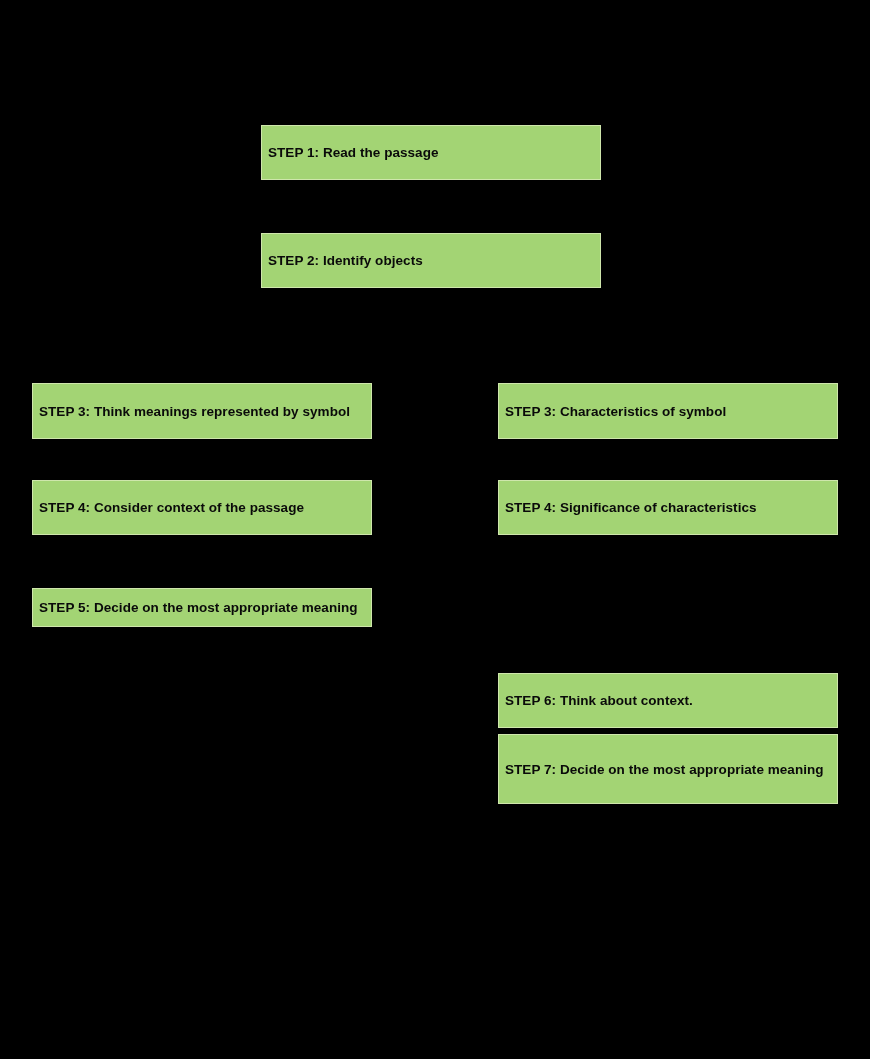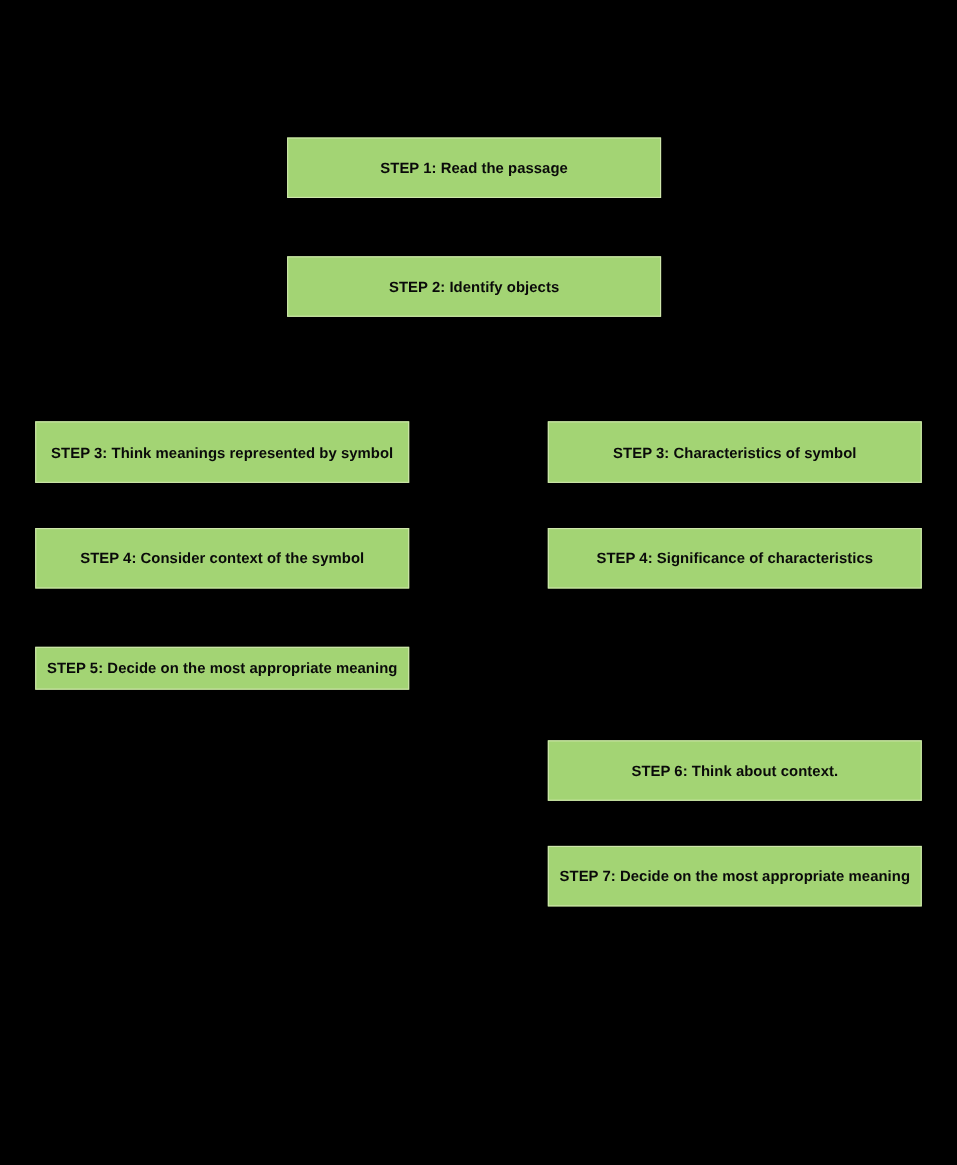--- a/index.html
+++ b/index.html
@@ -43,7 +43,7 @@
     font-size: 13.5px;
     line-height: 17px;
     letter-spacing: 0.05px;
-    text-align: center;
+    text-align: left;
     display: block;
     width: 100%;
   }

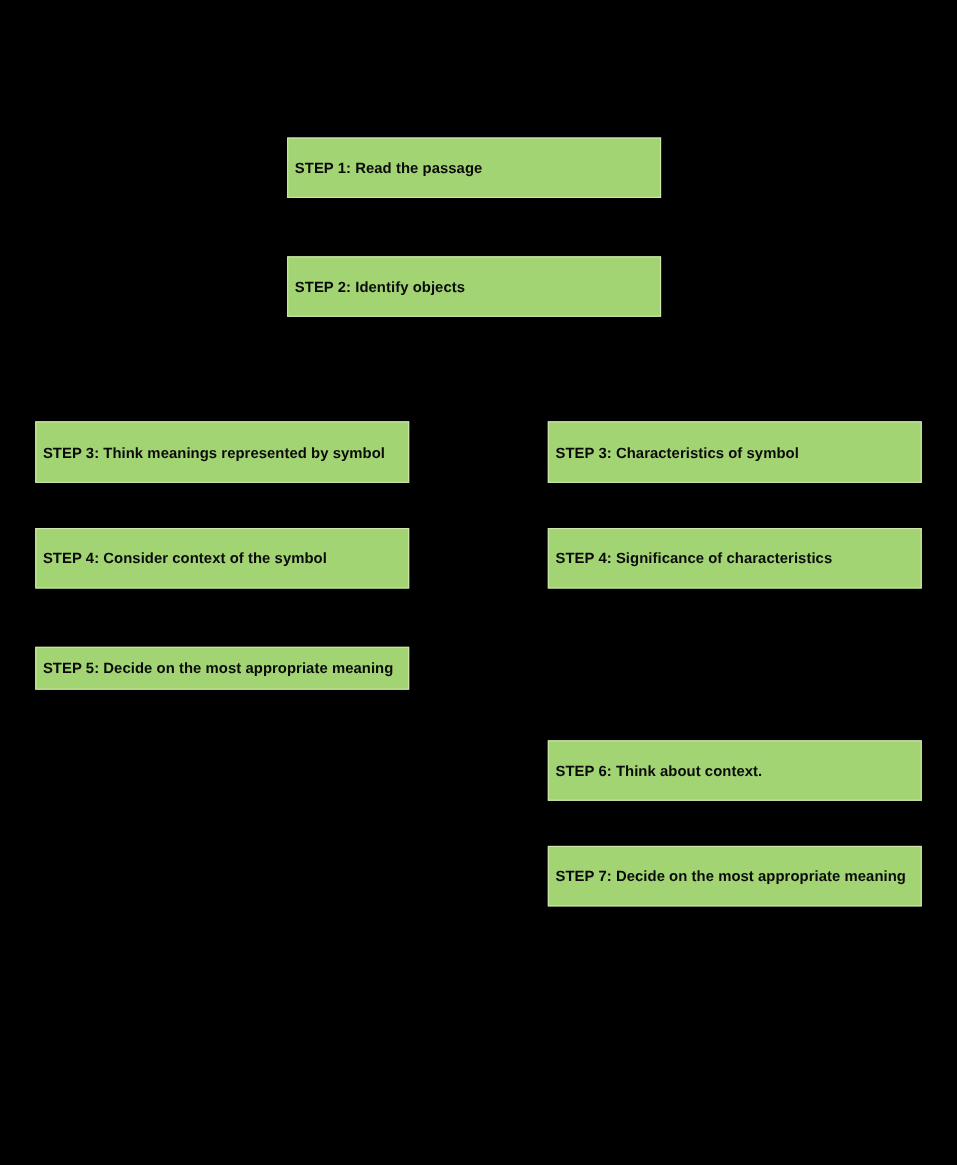--- a/index.html
+++ b/index.html
@@ -84,7 +84,7 @@
   </div>
 
   <div class="step-box col-left row-b">
-    <span class="step-label">STEP 4: Consider context of the symbol</span>
+    <span class="step-label">STEP 4: Consider context of the passage</span>
   </div>
 
   <div class="step-box col-left row-c">

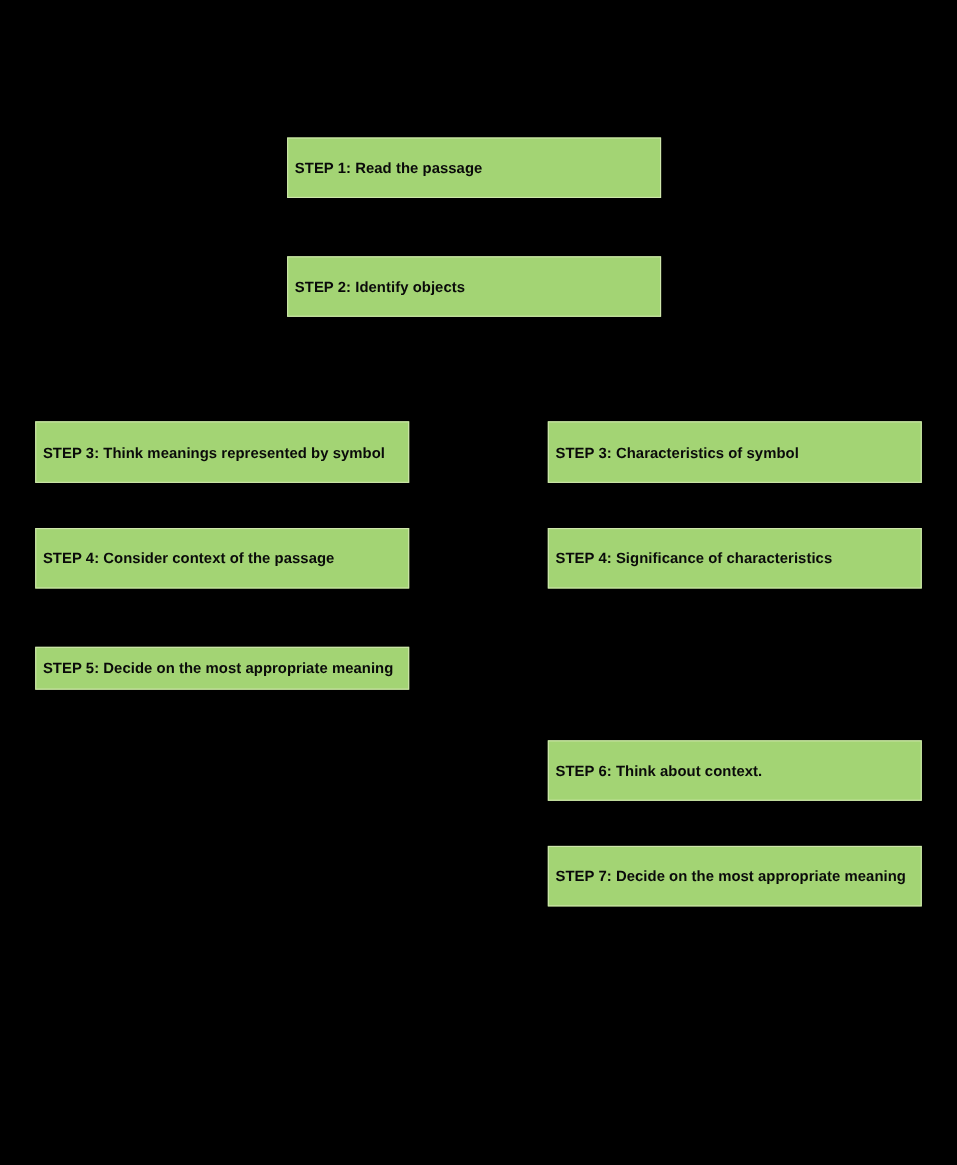--- a/index.html
+++ b/index.html
@@ -64,7 +64,7 @@
   .row-b { top: 480px; height: 55px; }
   .row-c { top: 588px; height: 39px; }
   .row-d { top: 673px; height: 55px; }
-  .row-e { top: 769px; height: 55px; }
+  .row-e { top: 734px; height: 70px; }
 </style>
 </head>
 <body>

